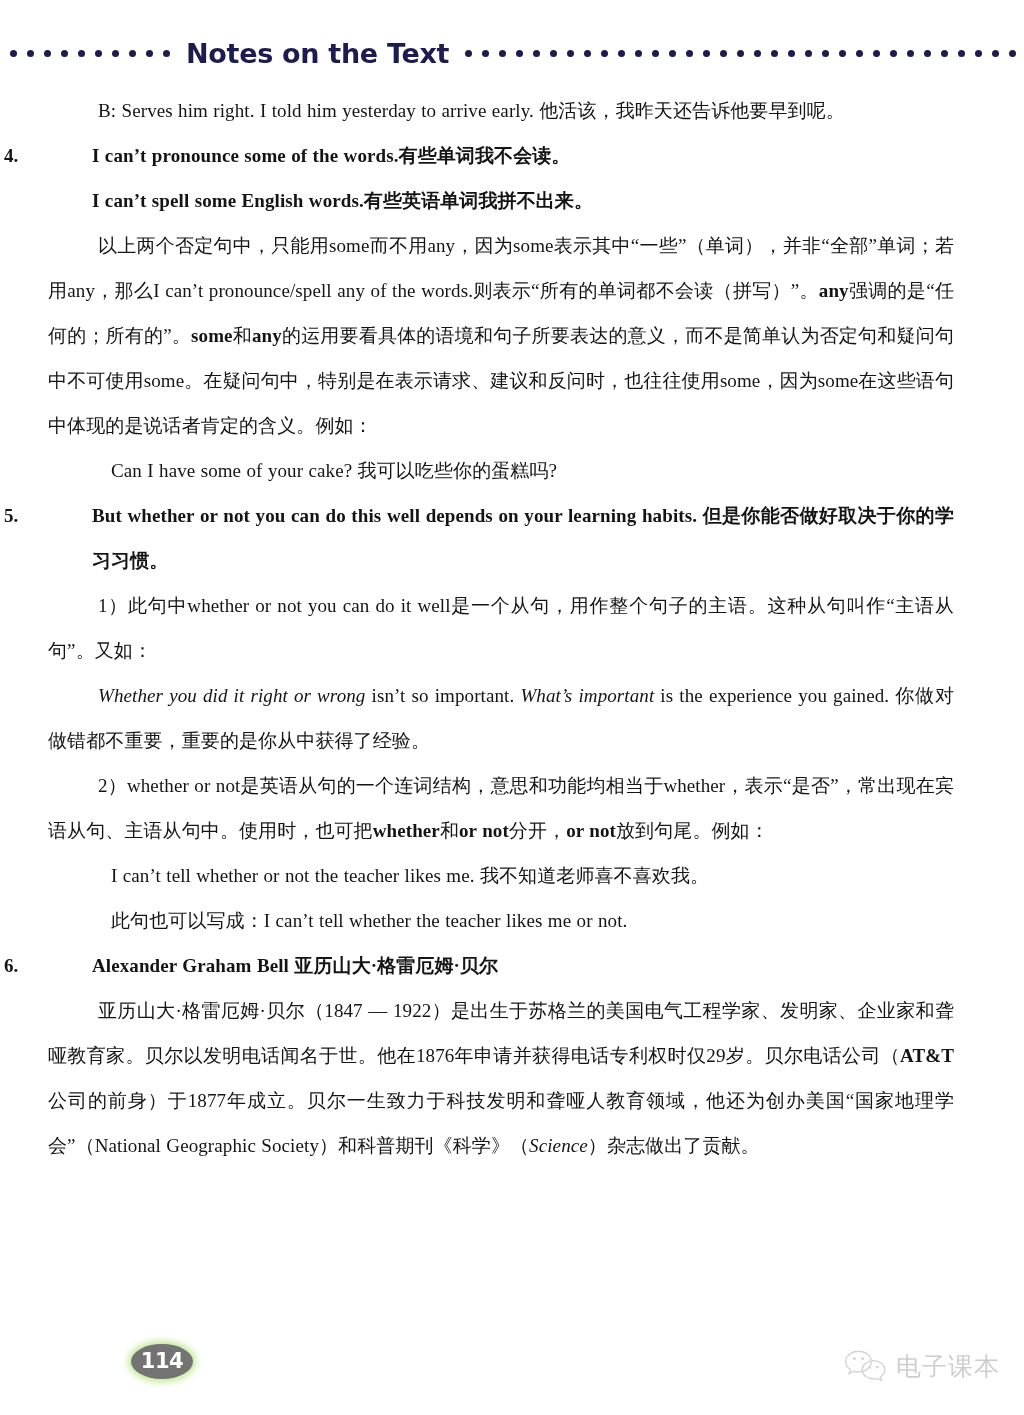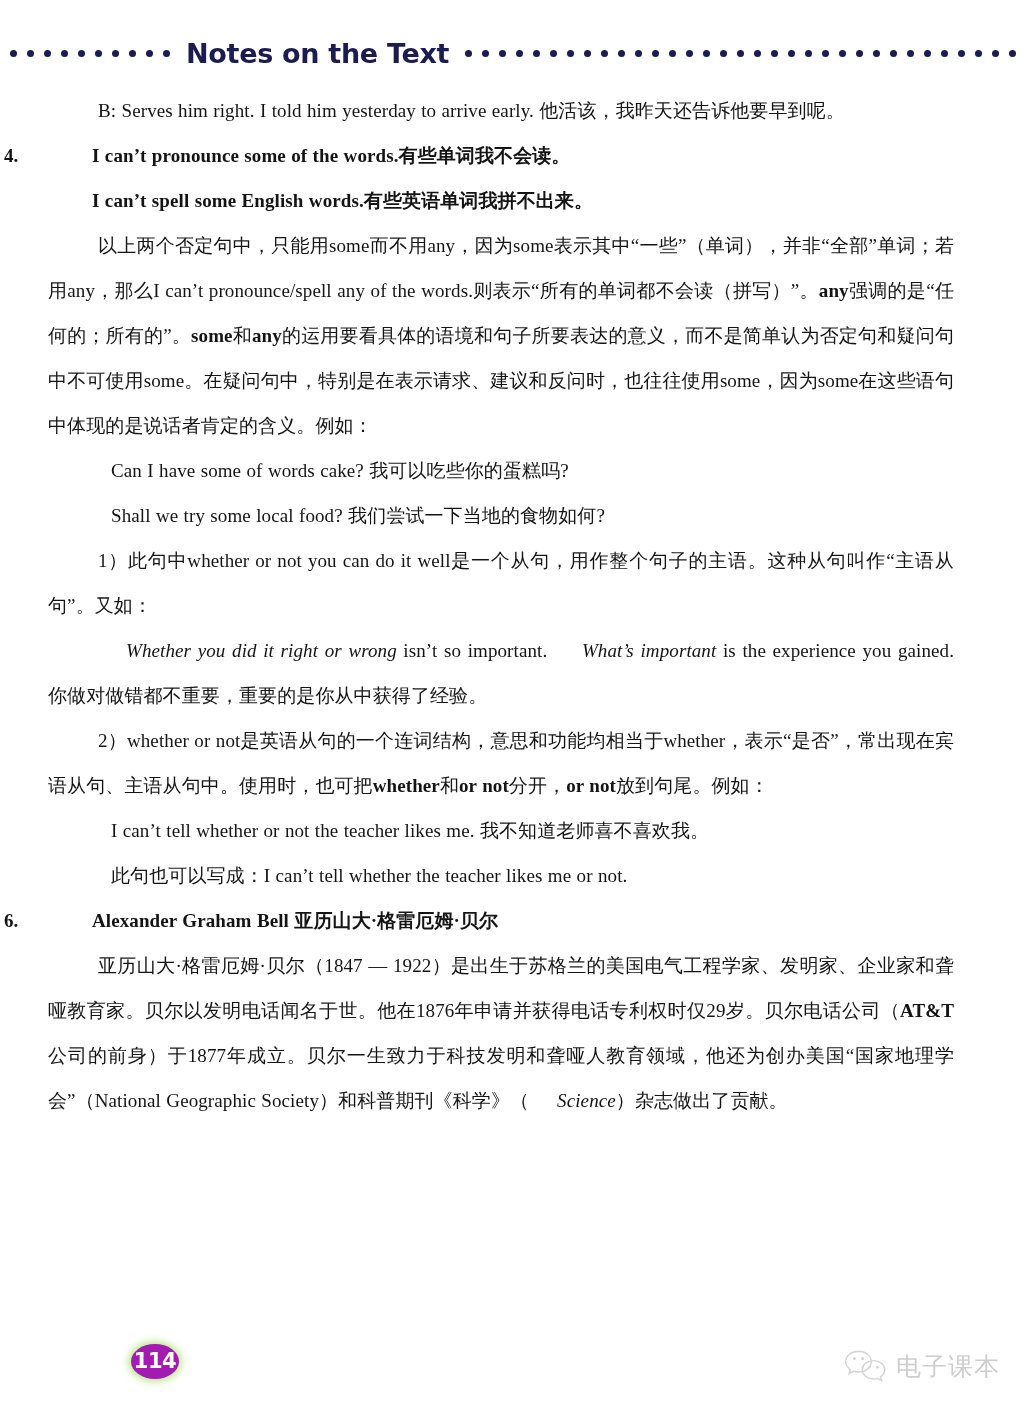--- a/index.html
+++ b/index.html
@@ -202,7 +202,7 @@
 
   <p class="blk ind2"><span>以上两个否定句中，只能用</span><span>some</span><span>而不用</span><span>any</span><span>，因为</span><span>some</span><span>表示其中“一些”（单词），并非“全部”单词；若用</span><span>any</span><span>，那么</span><span>I can’t pronounce/spell any of the words.</span><span>则表示“所有的单词都不会读（拼写）”。</span><b>any</b><span>强调的是“任何的；所有的”。</span><b>some</b><span>和</span><b>any</b><span>的运用要看具体的语境和句子所要表达的意义，而不是简单认为否定句和疑问句中不可使用</span><span>some</span><span>。在疑问句中，特别是在表示请求、建议和反问时，也往往使用</span><span>some</span><span>，因为</span><span>some</span><span>在这些语句中体现的是说话者肯定的含义。例如：</span></p>
 
-  <p class="blk ex">Can I have some of words cake? 我可以吃些你的蛋糕吗?</p>
+  <p class="blk ex">Can I have some of your cake? 我可以吃些你的蛋糕吗?</p>
   <p class="blk ex">Shall we try some local food? 我们尝试一下当地的食物如何?</p>
 
 

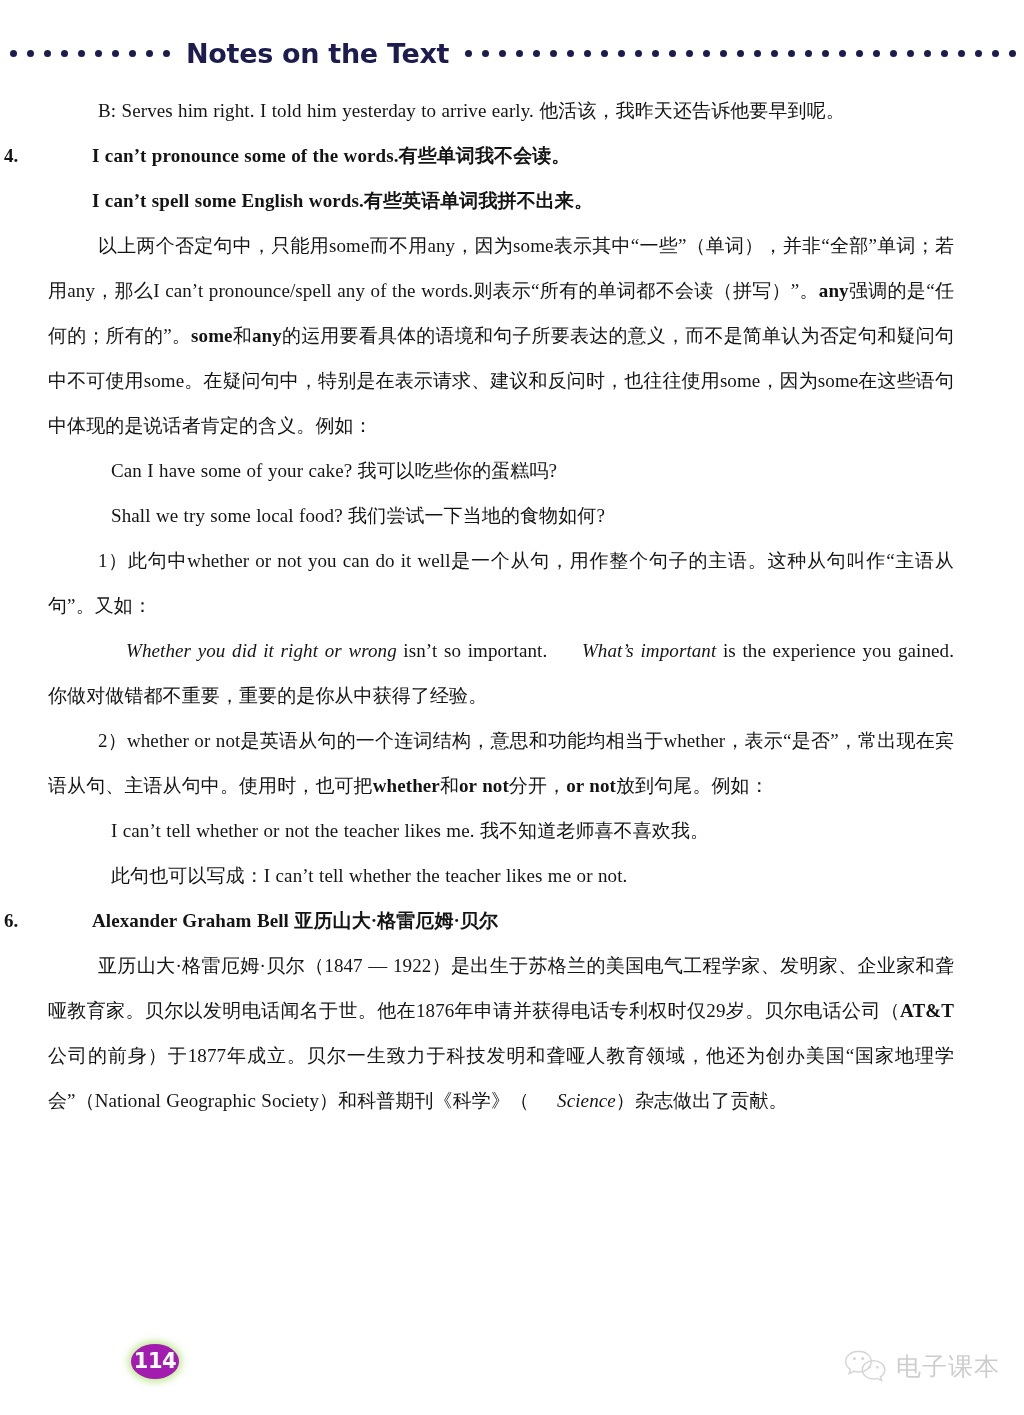--- a/index.html
+++ b/index.html
@@ -205,6 +205,9 @@
   <p class="blk ex">Can I have some of your cake? 我可以吃些你的蛋糕吗?</p>
   <p class="blk ex">Shall we try some local food? 我们尝试一下当地的食物如何?</p>
 
+  <p class="blk hang">
+    <span class="num">5.</span><b>But whether or not you can do this well depends on your learning habits.</b> <b>但是你能否做好取决于你的学习习惯。</b>
+  </p>
 
   <p class="blk ind2"><span>1）</span><span>此句中</span><span>whether or not you can do it well</span><span>是一个从句，用作整个句子的主语。这种从句叫作“主语从句”。又如：</span></p>
 

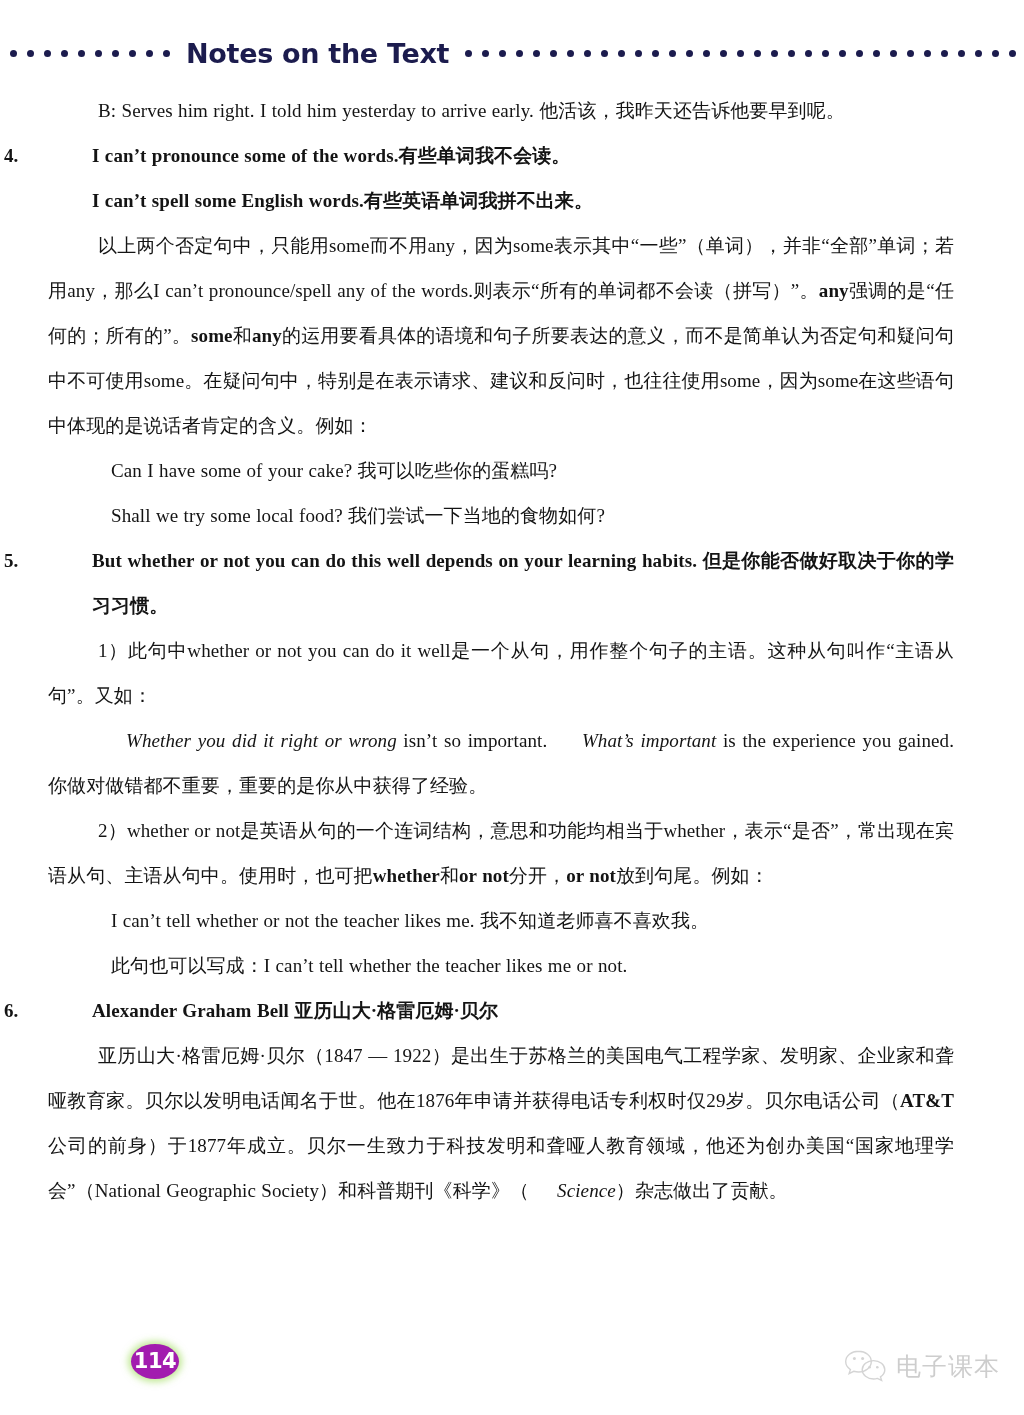--- a/index.html
+++ b/index.html
@@ -203,7 +203,6 @@
   <p class="blk ind2"><span>以上两个否定句中，只能用</span><span>some</span><span>而不用</span><span>any</span><span>，因为</span><span>some</span><span>表示其中“一些”（单词），并非“全部”单词；若用</span><span>any</span><span>，那么</span><span>I can’t pronounce/spell any of the words.</span><span>则表示“所有的单词都不会读（拼写）”。</span><b>any</b><span>强调的是“任何的；所有的”。</span><b>some</b><span>和</span><b>any</b><span>的运用要看具体的语境和句子所要表达的意义，而不是简单认为否定句和疑问句中不可使用</span><span>some</span><span>。在疑问句中，特别是在表示请求、建议和反问时，也往往使用</span><span>some</span><span>，因为</span><span>some</span><span>在这些语句中体现的是说话者肯定的含义。例如：</span></p>
 
   <p class="blk ex">Can I have some of your cake? 我可以吃些你的蛋糕吗?</p>
-  <p class="blk ex">Shall we try some local food? 我们尝试一下当地的食物如何?</p>
 
   <p class="blk hang">
     <span class="num">5.</span><b>But whether or not you can do this well depends on your learning habits.</b> <b>但是你能否做好取决于你的学习习惯。</b>

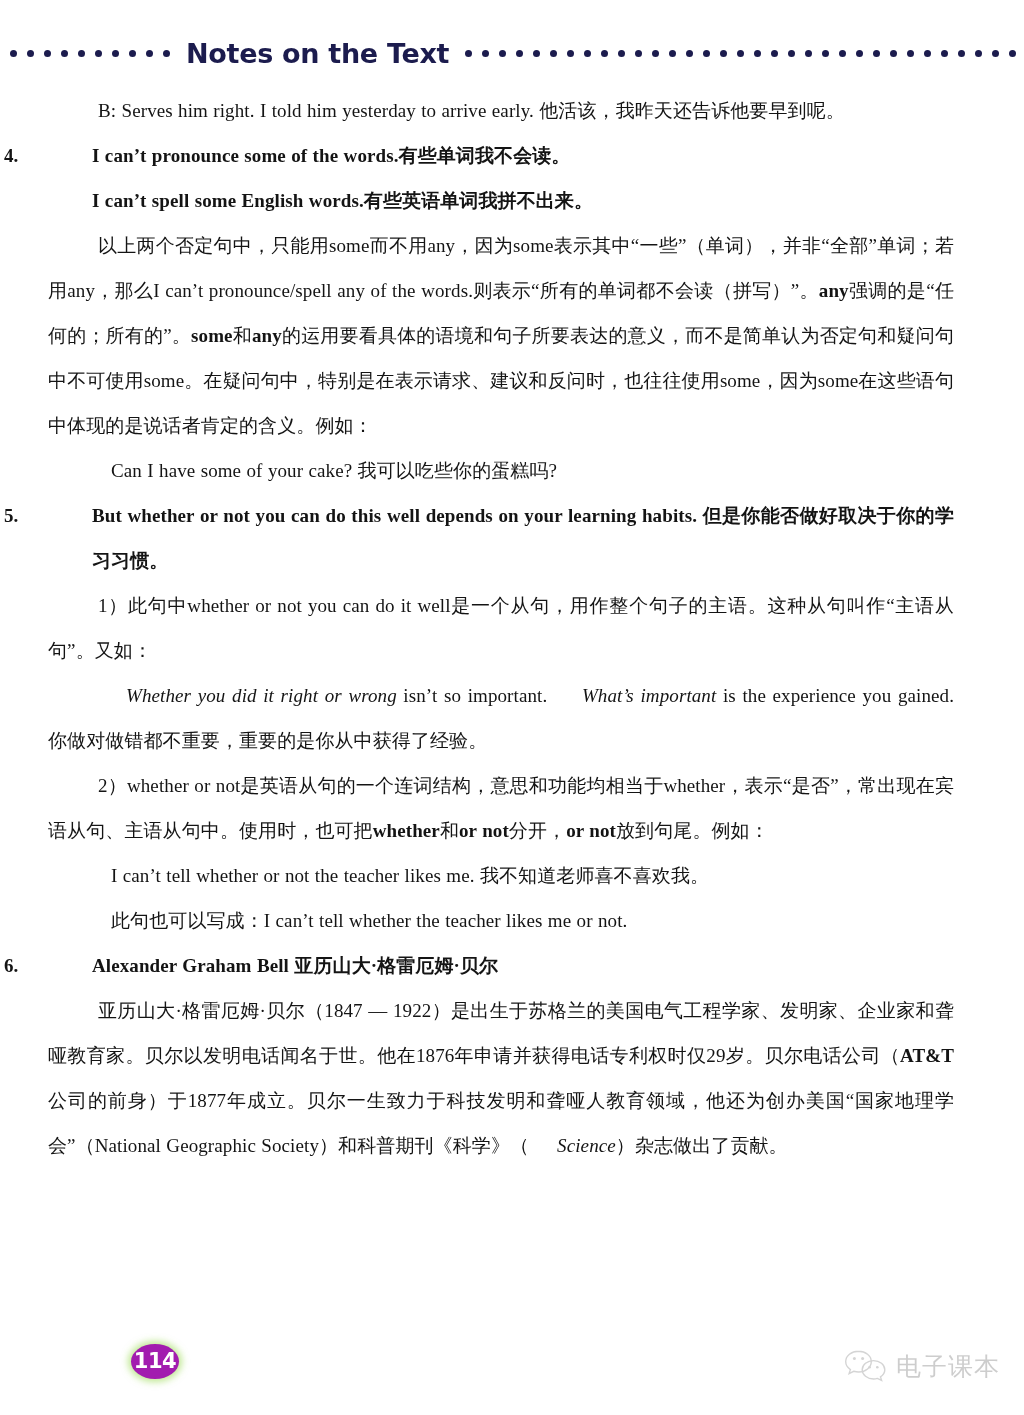--- a/index.html
+++ b/index.html
@@ -83,7 +83,7 @@
   }
 
   b, .bd { font-weight: bold; }
-  i, .it { font-style: italic; margin-left: 28px; }
+  i, .it { font-style: italic; }
 
   .num {
     font-weight: bold;

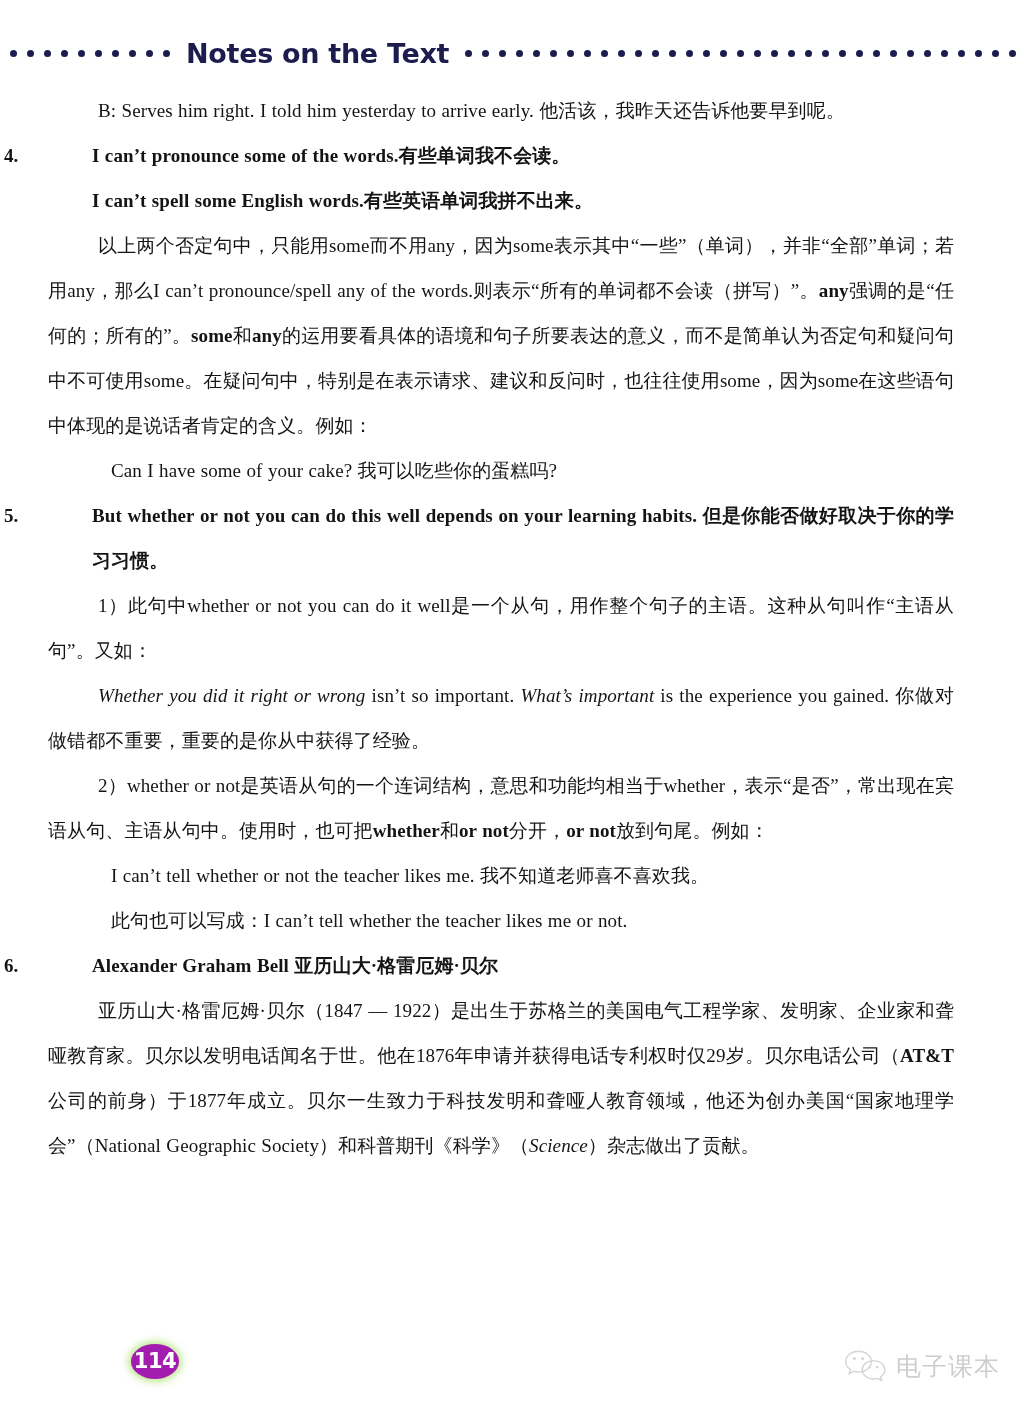--- a/index.html
+++ b/index.html
@@ -96,10 +96,10 @@
     position: absolute;
     left: 131px;
     top: 1344px;
-    width: 48px;
+    width: 62px;
     height: 35px;
     border-radius: 50%;
-    background: #a21caf;
+    background: #737373;
     box-shadow: 0 0 7px 3px rgba(140, 214, 60, 0.55);
     display: flex;
     align-items: center;

